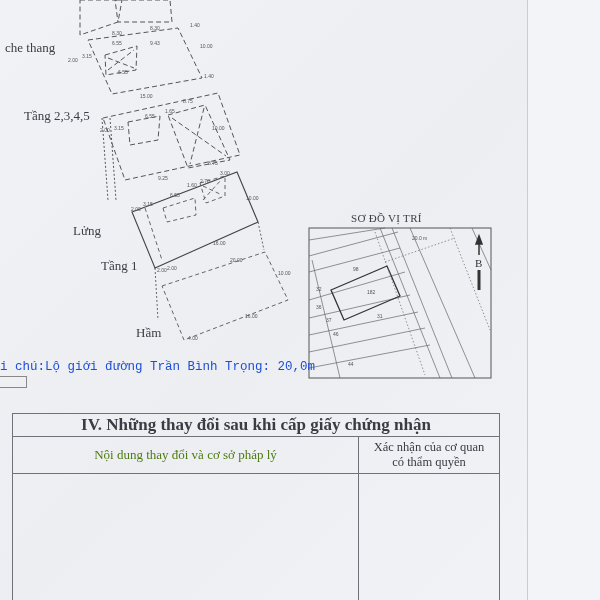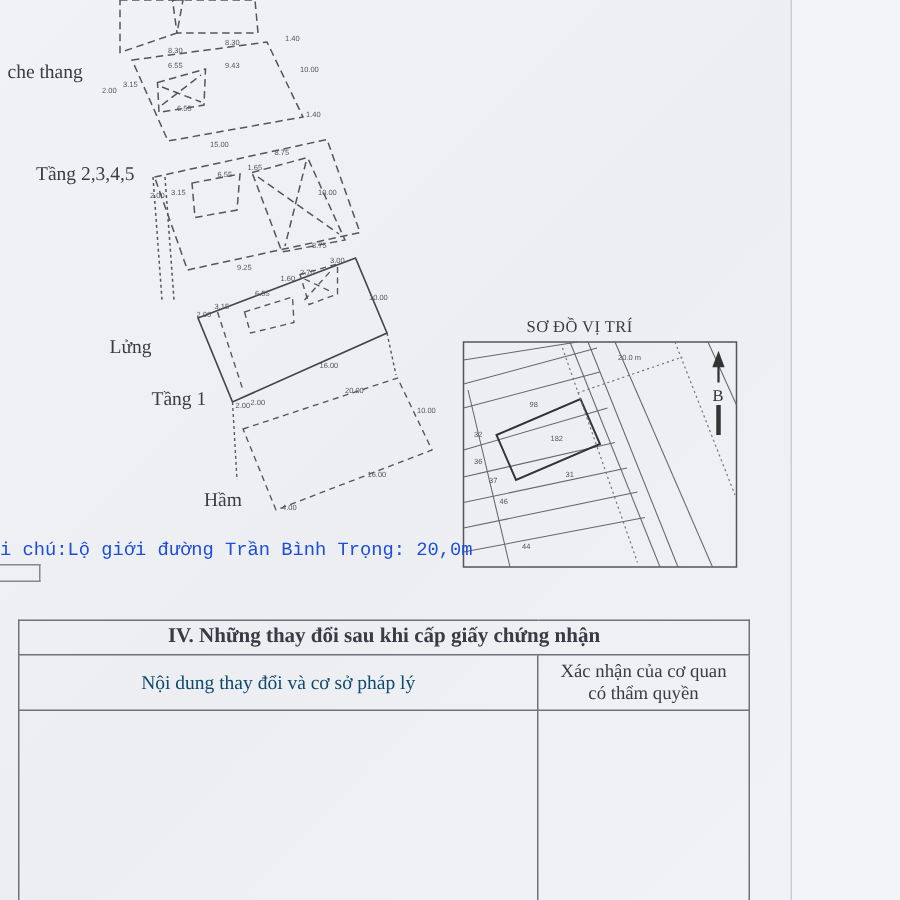--- a/index.html
+++ b/index.html
@@ -23,7 +23,7 @@
   .site-title { position:absolute; left:351px; top:212px; font-size:11px; color:#3b3d45; letter-spacing:.3px; }
   table.changes { position:absolute; left:12px; top:413px; width:488px; border-collapse:collapse; }
   table.changes td, table.changes th { border:1px solid #6f7279; padding:0; }
-  .th-main { height:22px; font-weight:bold; font-size:14px; text-align:center; color:#3a3c44; }
+  .th-main { height:22px; font-weight:bold; font-size:17px; text-align:center; color:#3a3c44; }
   .th-col1 { height:36px; font-weight:normal; font-size:13px; text-align:center; color:#0c4a6e; width:345px; }
   .th-col2 { height:36px; font-weight:normal; font-size:12.5px; text-align:center; line-height:15px; color:#3a3c44;margin-left:26px; }
   .td-body { height:150px; }

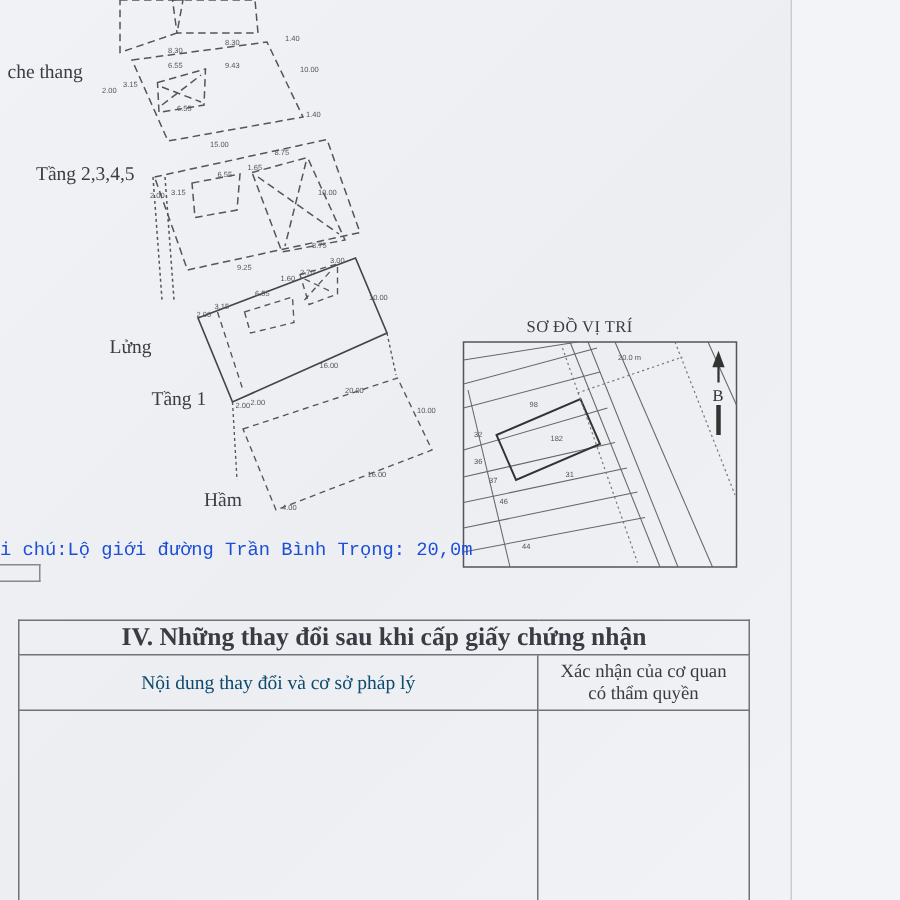--- a/index.html
+++ b/index.html
@@ -24,7 +24,7 @@
   table.changes { position:absolute; left:12px; top:413px; width:488px; border-collapse:collapse; }
   table.changes td, table.changes th { border:1px solid #6f7279; padding:0; }
   .th-main { height:22px; font-weight:bold; font-size:17px; text-align:center; color:#3a3c44; }
-  .th-col1 { height:36px; font-weight:normal; font-size:13px; text-align:center; color:#0c4a6e; width:345px; }
+  .th-col1 { height:36px; font-weight:normal; font-size:13px; text-align:center; color:#4d7c0f; width:345px; }
   .th-col2 { height:36px; font-weight:normal; font-size:12.5px; text-align:center; line-height:15px; color:#3a3c44;margin-left:26px; }
   .td-body { height:150px; }
 </style>

